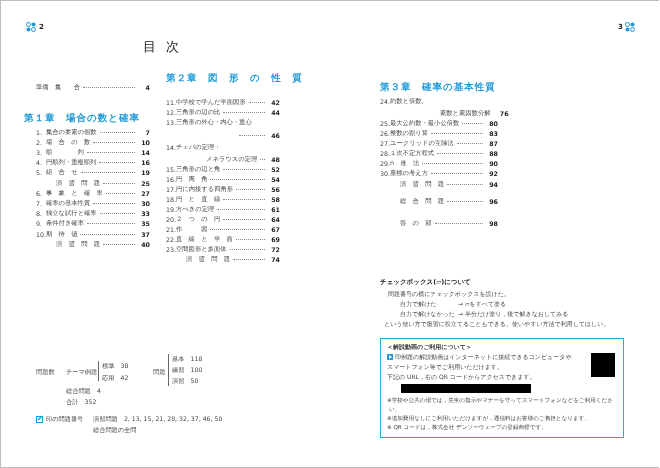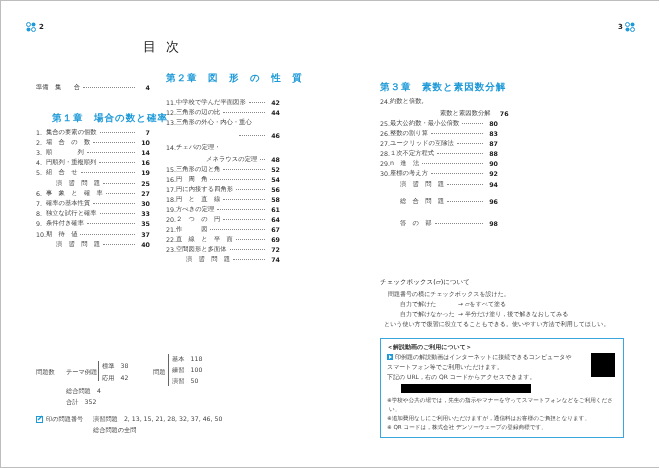--- a/index.html
+++ b/index.html
@@ -237,7 +237,7 @@
     </div>
   </div>
 
-<div class="abs chap" style="left:380px;top:81px">第３章　素数と素因数分解</div>
+<div class="abs chap" style="left:380px;top:81px">第３章　確率の基本性質</div>
 <div id="ch3">
     <div class="row" style="left: 380px; top: 96px; width: 118px;">
       <span class="num">24.</span>

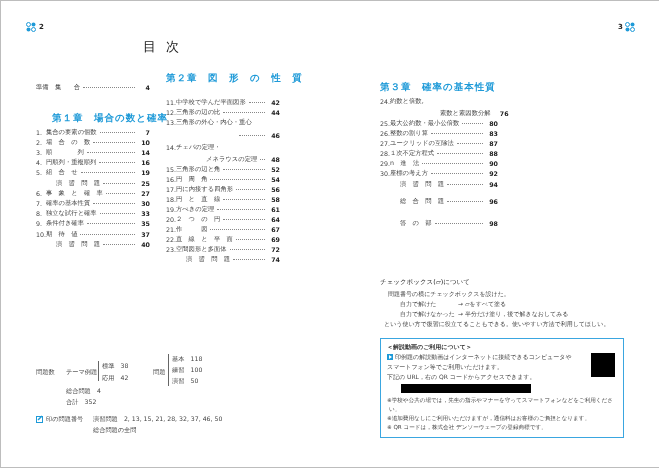--- a/index.html
+++ b/index.html
@@ -63,7 +63,7 @@
   <span class="pg">4</span>
 </div>
 
-<div class="abs chap" style="left:52px;top:112px">第１章　場合の数と確率</div>
+<div class="abs chap" style="left:24px;top:112px">第１章　場合の数と確率</div>
 <div id="ch1">
     <div class="row" style="left: 36px; top: 127px; width: 114px;">
       <span class="num">1.</span>

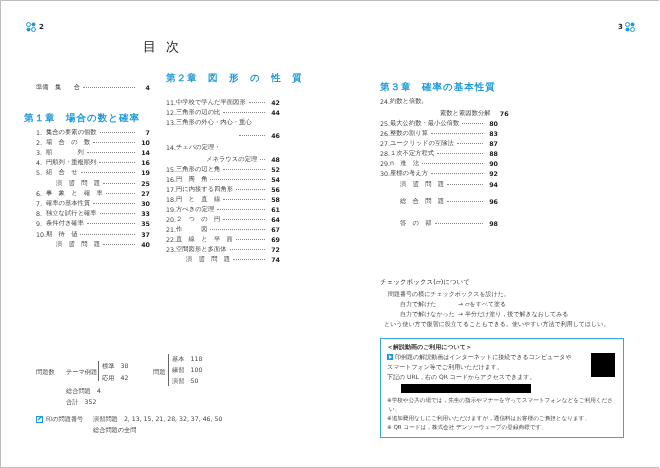--- a/index.html
+++ b/index.html
@@ -24,7 +24,7 @@
   .row .pg { font-weight: bold; color: #222; width: 12px; text-align: right; flex: none; }
   .stat { font-size: 6.2px; color: #444; position: absolute; white-space: nowrap; }
   .bracket { position: absolute; border-left: 1px solid #666; }
-  .note-title { font-size: 6.5px; font-weight: normal; color: #222; }
+  .note-title { font-size: 6.5px; font-weight: bold; color: #222; }
   .note { font-size: 6px; color: #444; position: absolute; white-space: nowrap; }
   .box {
     position: absolute; left: 380px; top: 338px; width: 242px; height: 98px;

